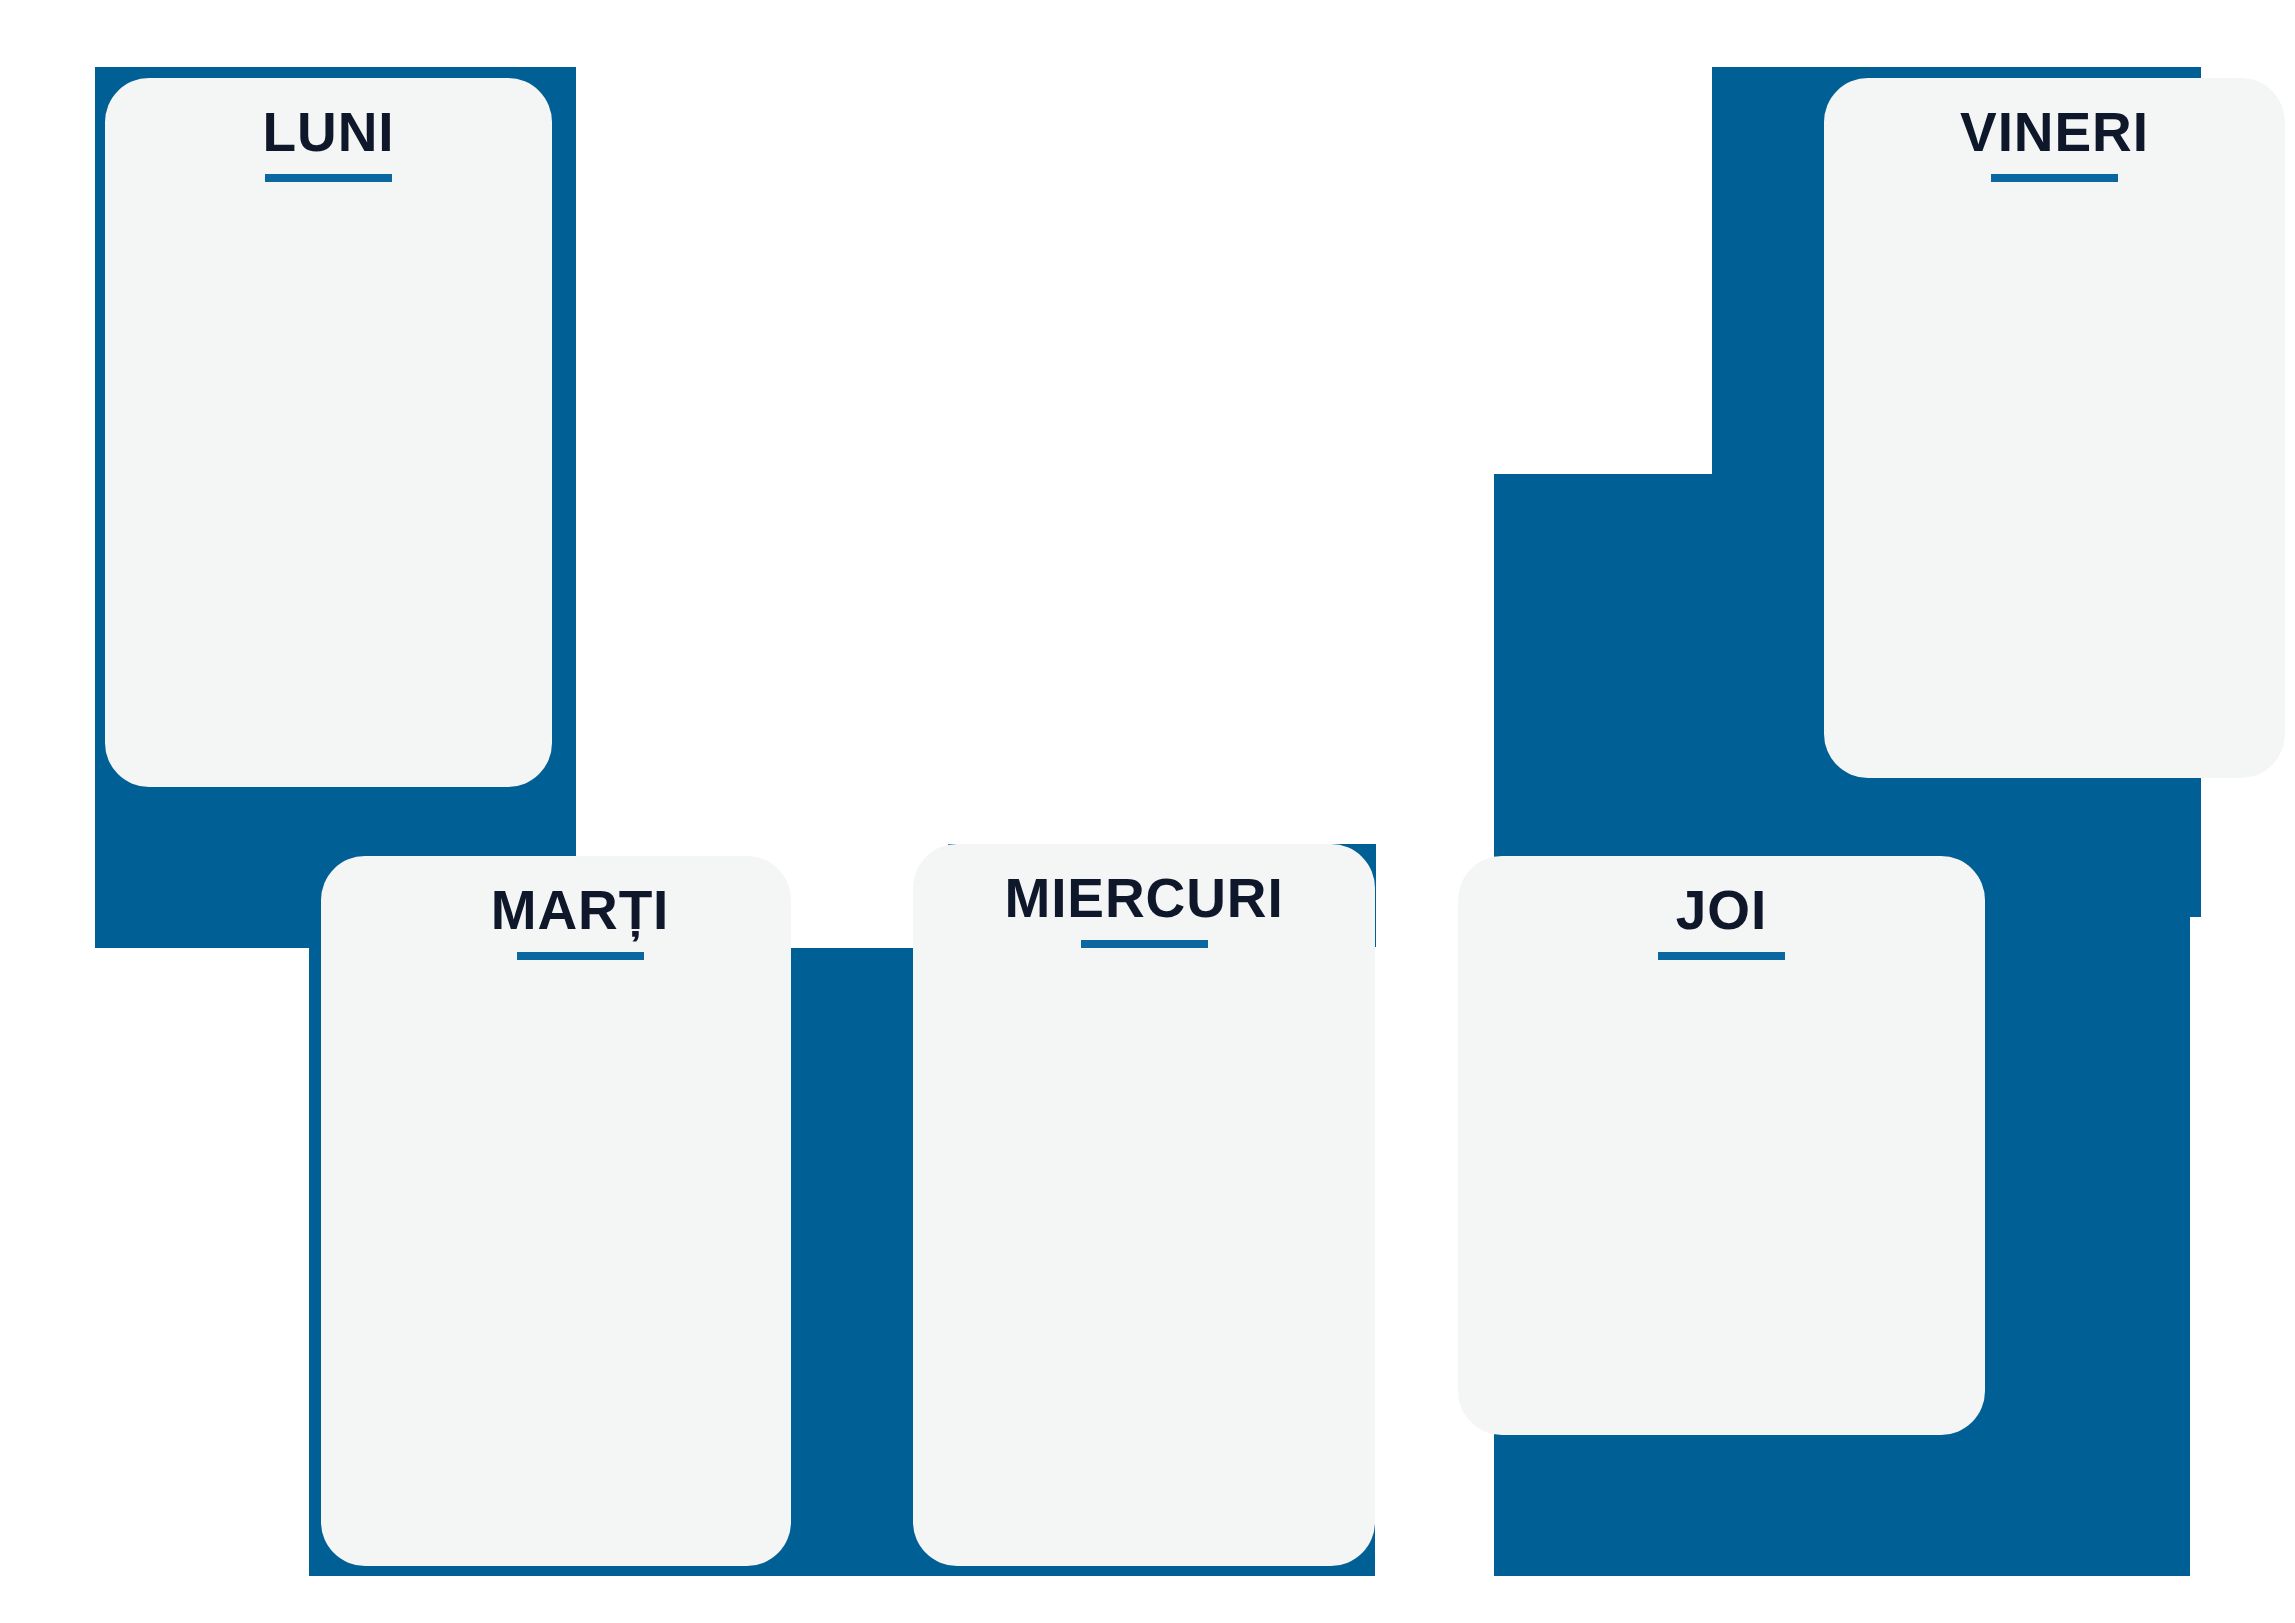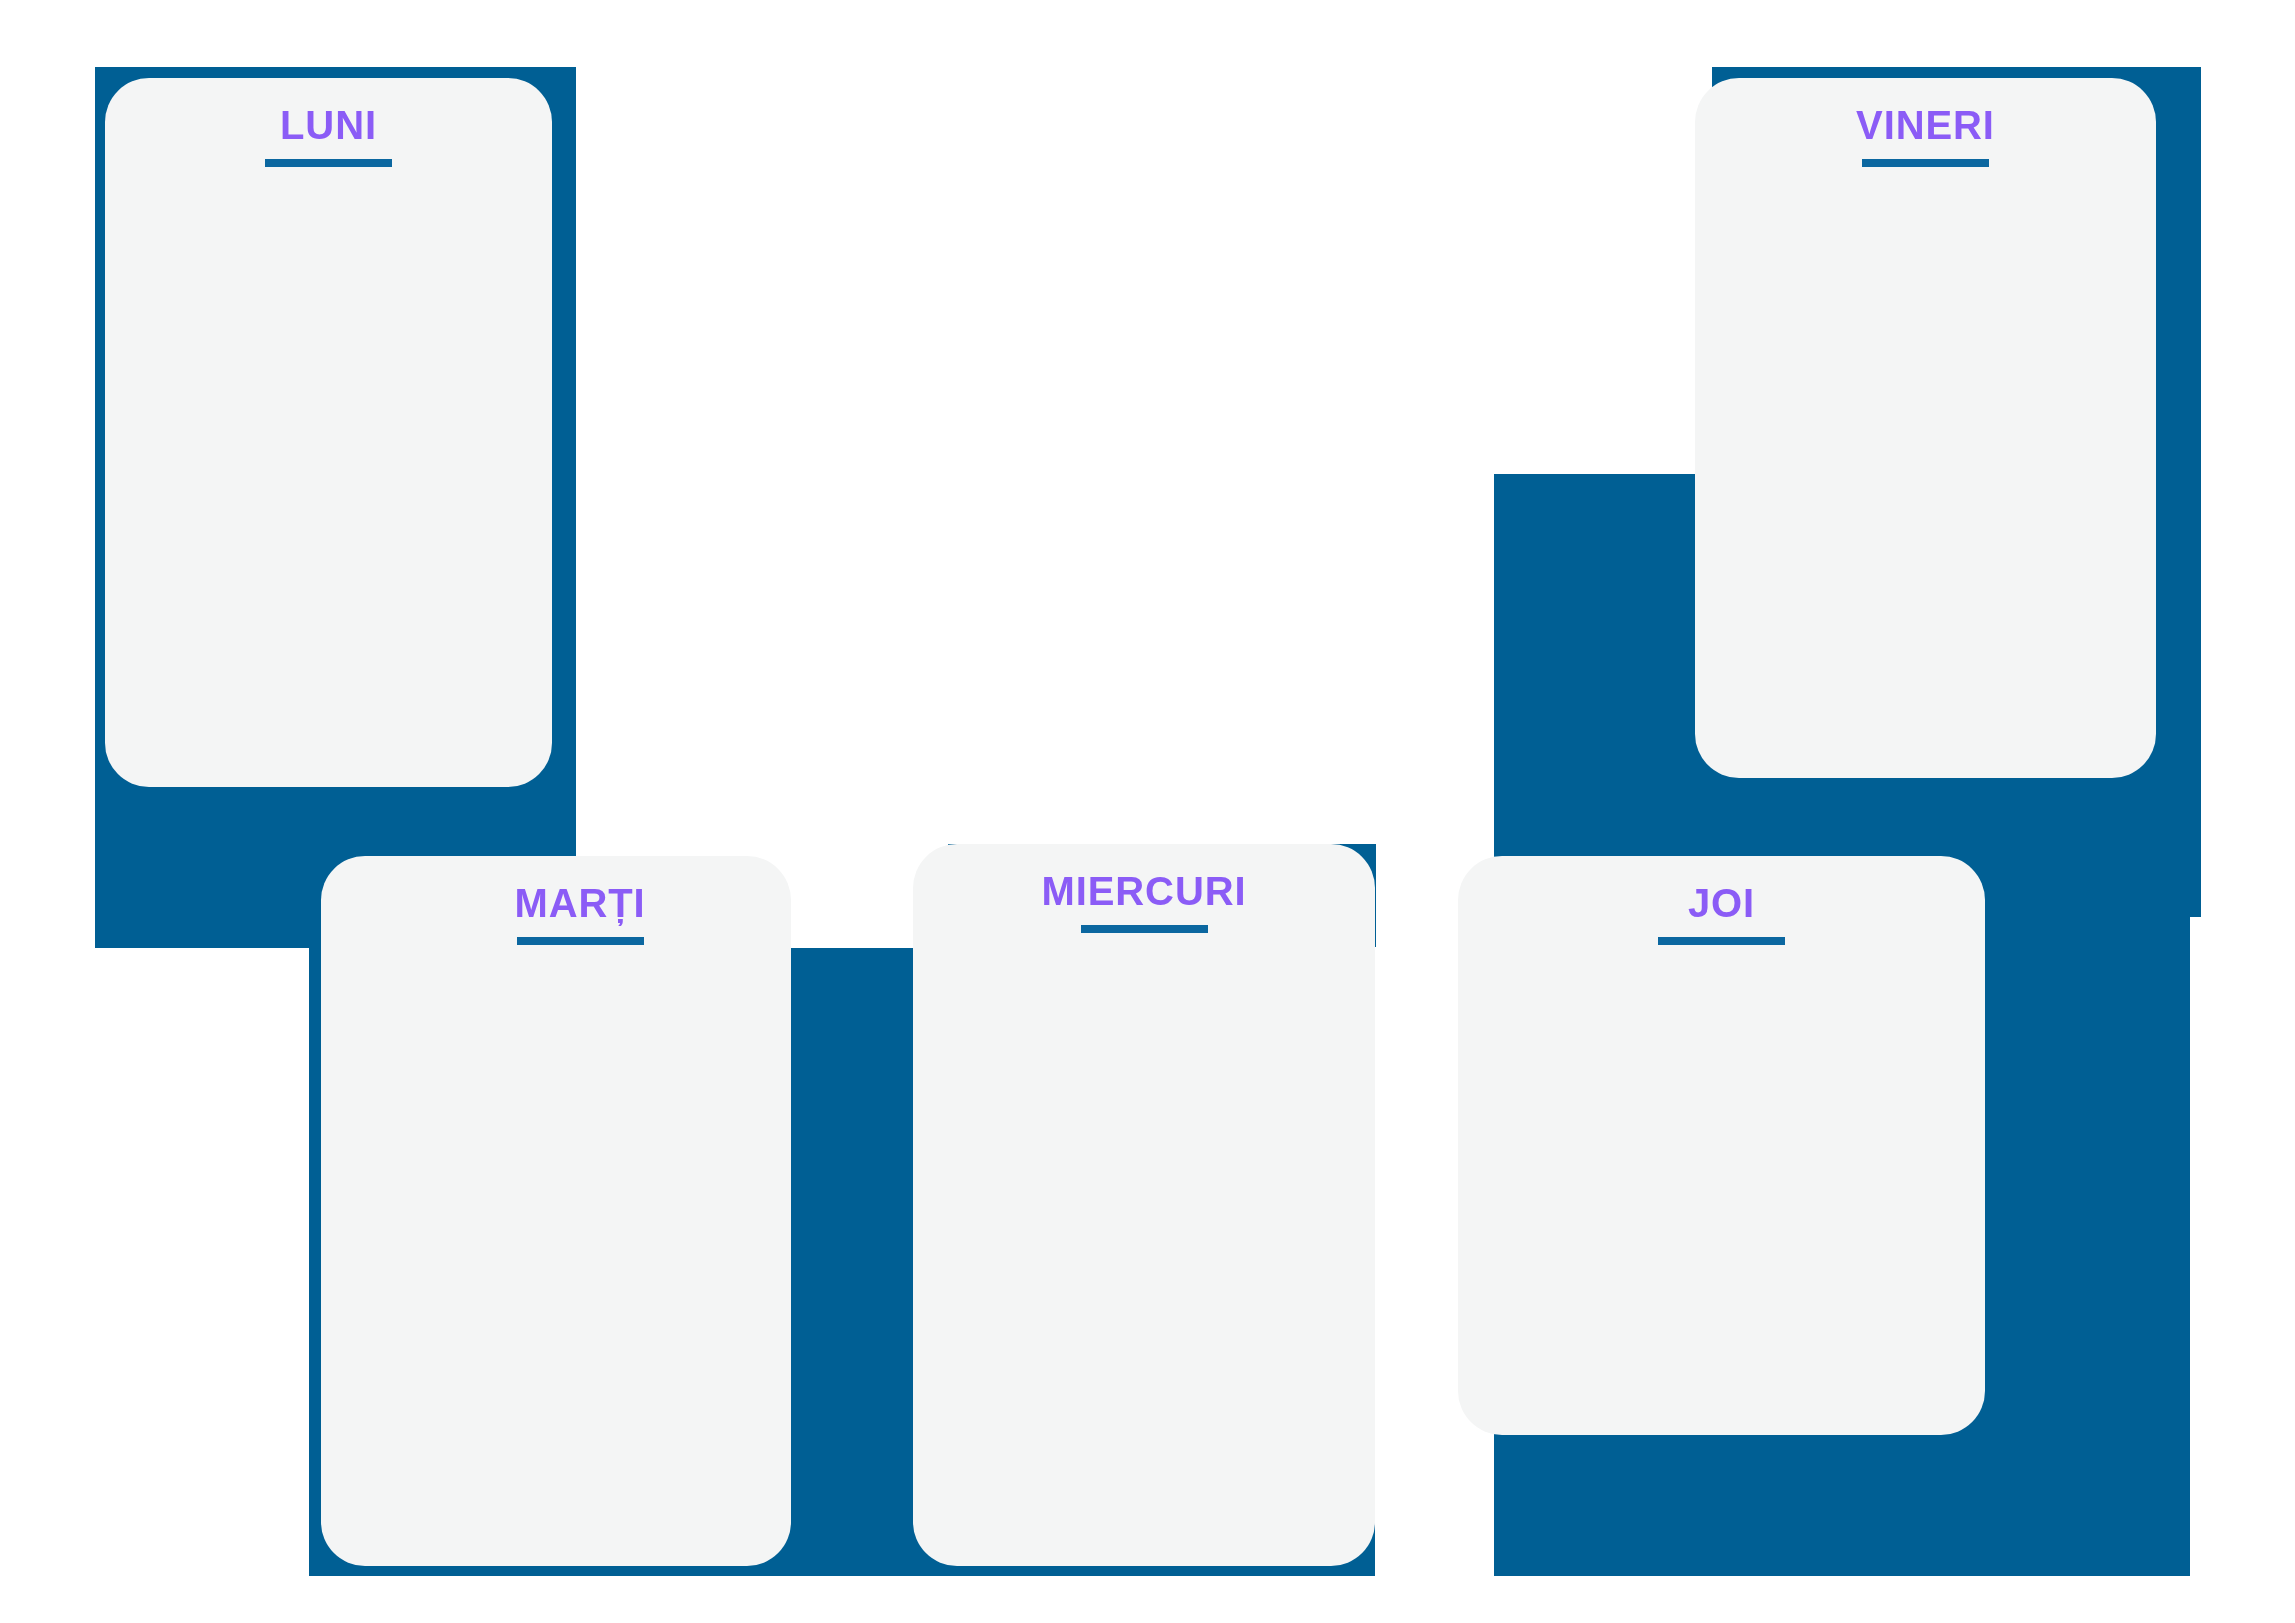--- a/index.html
+++ b/index.html
@@ -42,10 +42,10 @@
     align-items: center;
   }
   .card-title {
-    font-size: 40px;
+    font-size: 55px;
     font-weight: 700;
     letter-spacing: 0.9px;
-    color: #8b5cf6;
+    color: #0f172a;
     line-height: 1.0;
     text-align: right;
     white-space: nowrap;

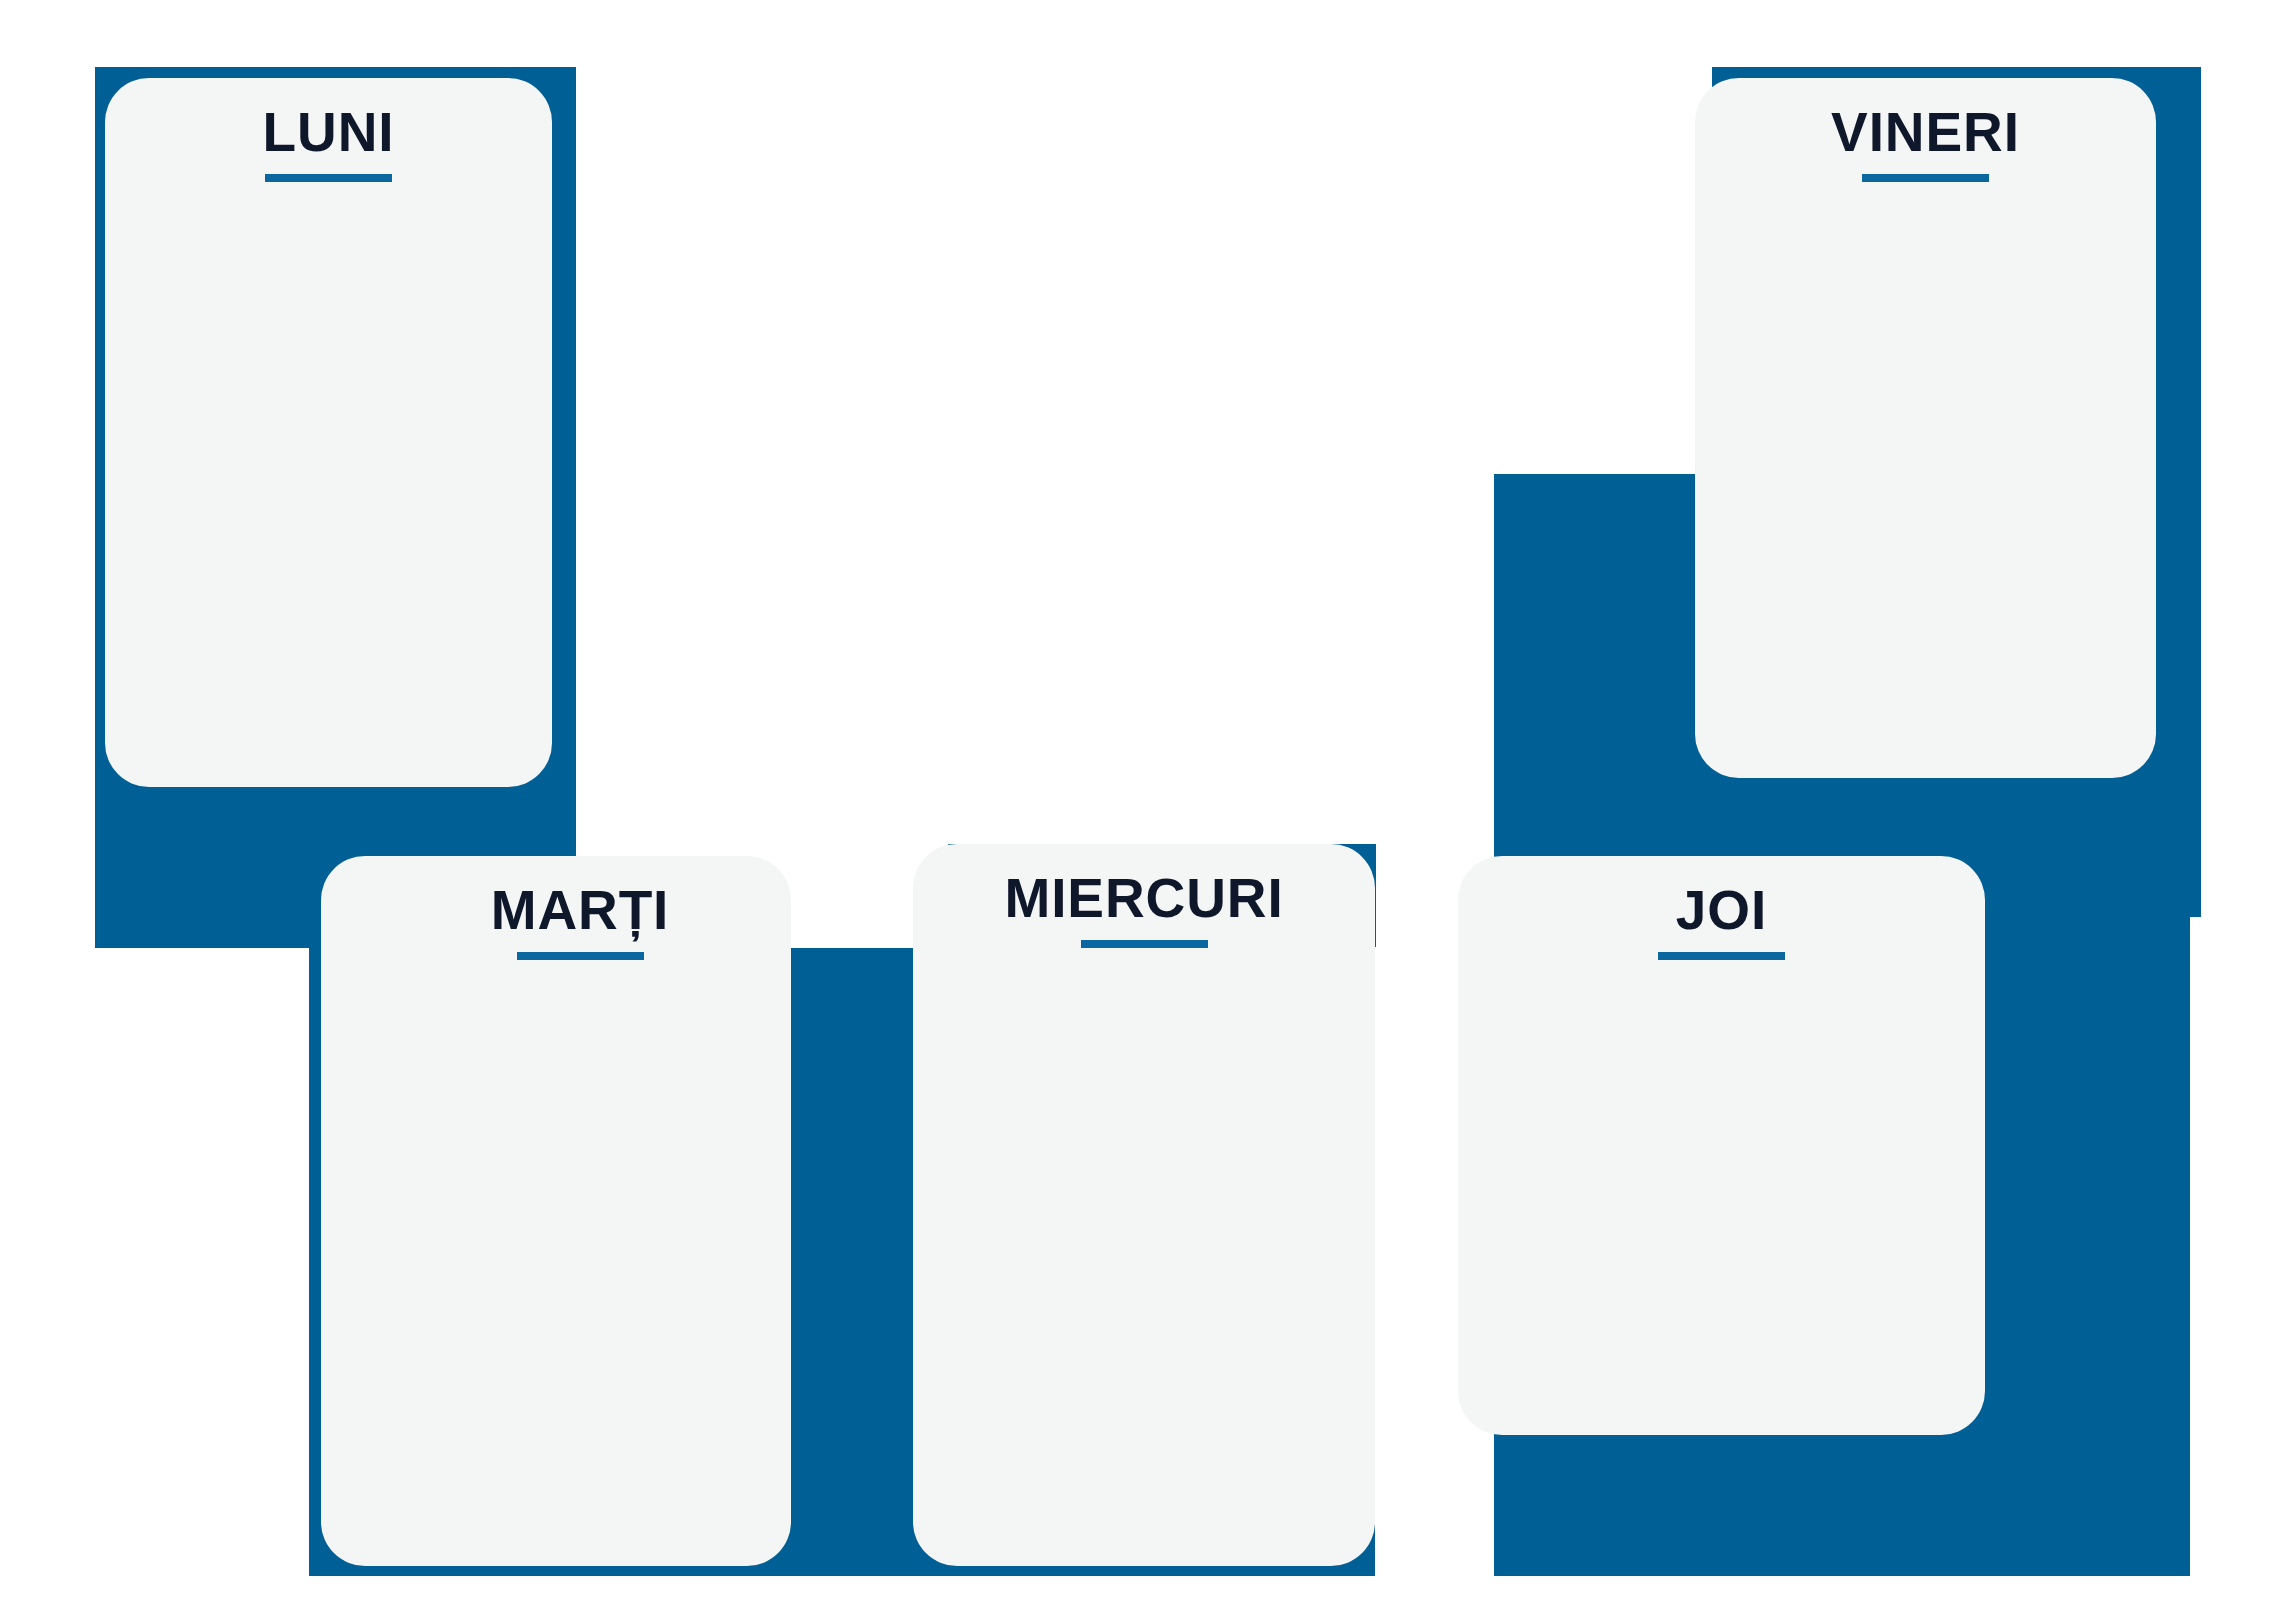--- a/index.html
+++ b/index.html
@@ -66,7 +66,7 @@
   #card-marti    { left: 321px;  top: 856px; width: 470px; height: 710px; padding-left: 48px; }
   #card-miercuri { left: 913px; top: 844px; width: 462px;  height: 722px; }
   #card-joi      { left: 1458px; top: 856px; width: 527px; height: 579px; }
-  #card-vineri   { left: 1695px; top: 78px;  width: 461px;  height: 700px; }
+  #card-vineri   { left: 1824px; top: 78px;  width: 461px;  height: 700px; }
 
   #card-luni     .card-rule { width: 127px; }
   #card-marti    .card-rule { width: 127px; }

